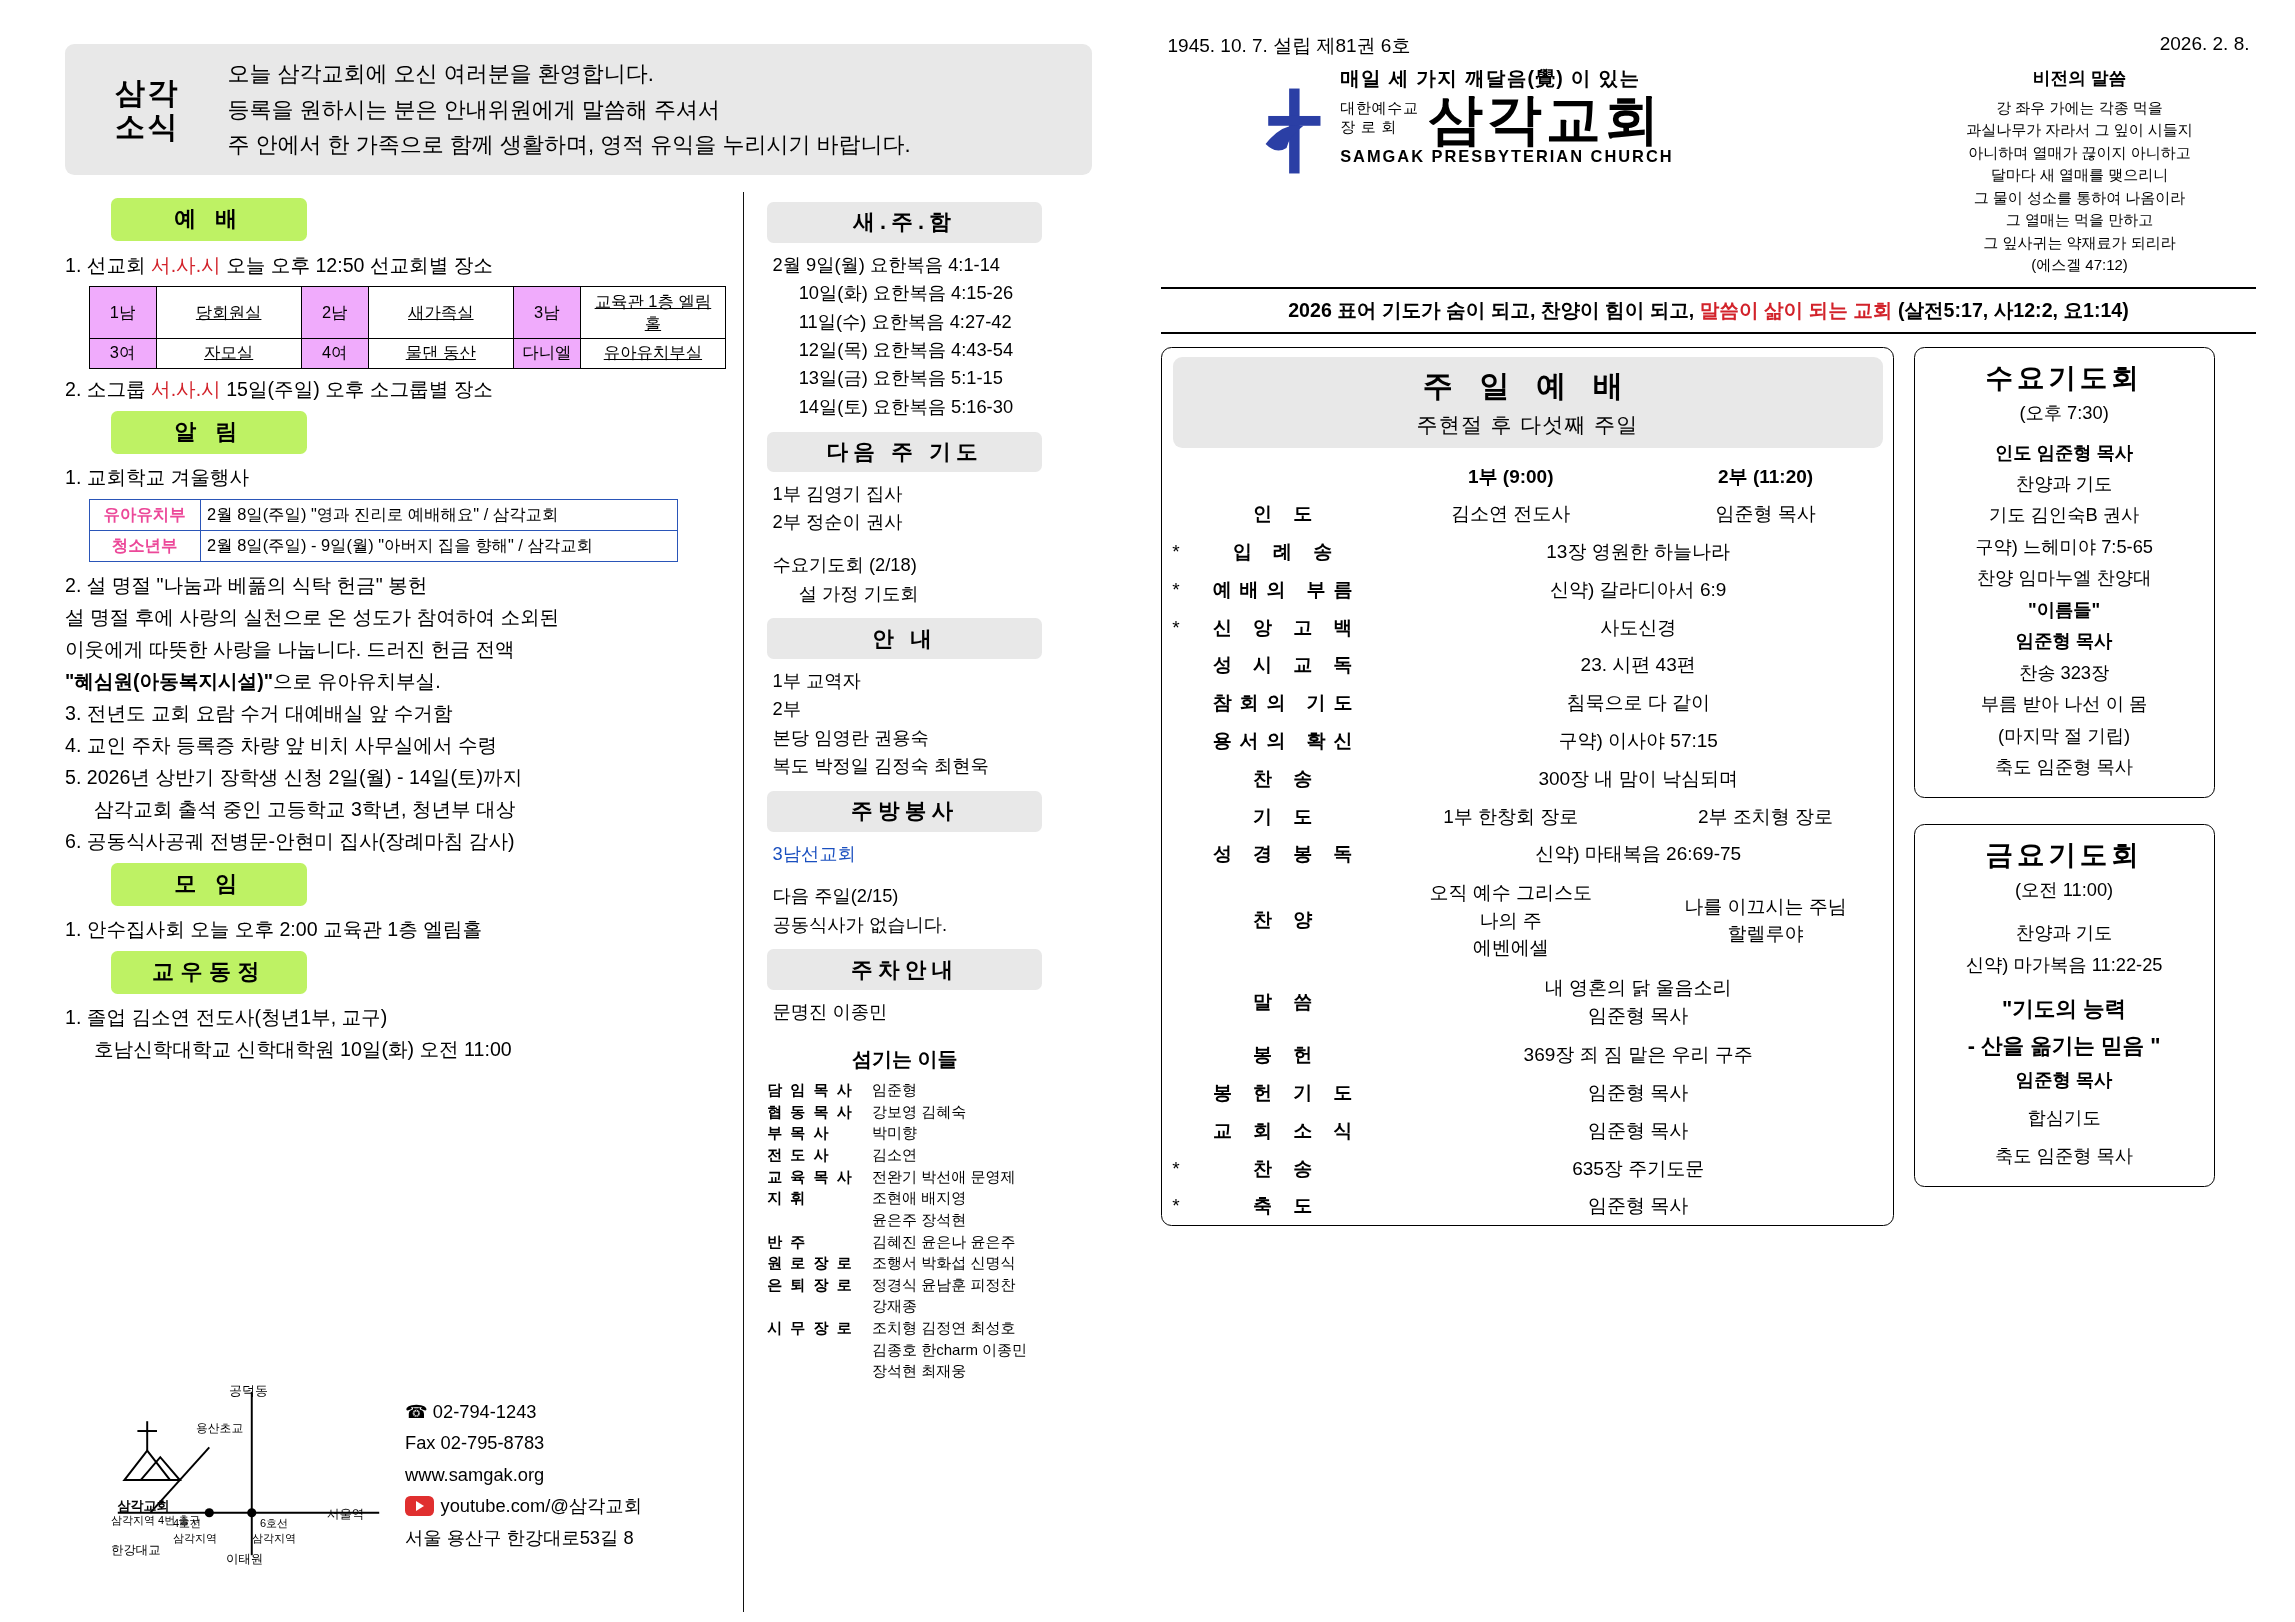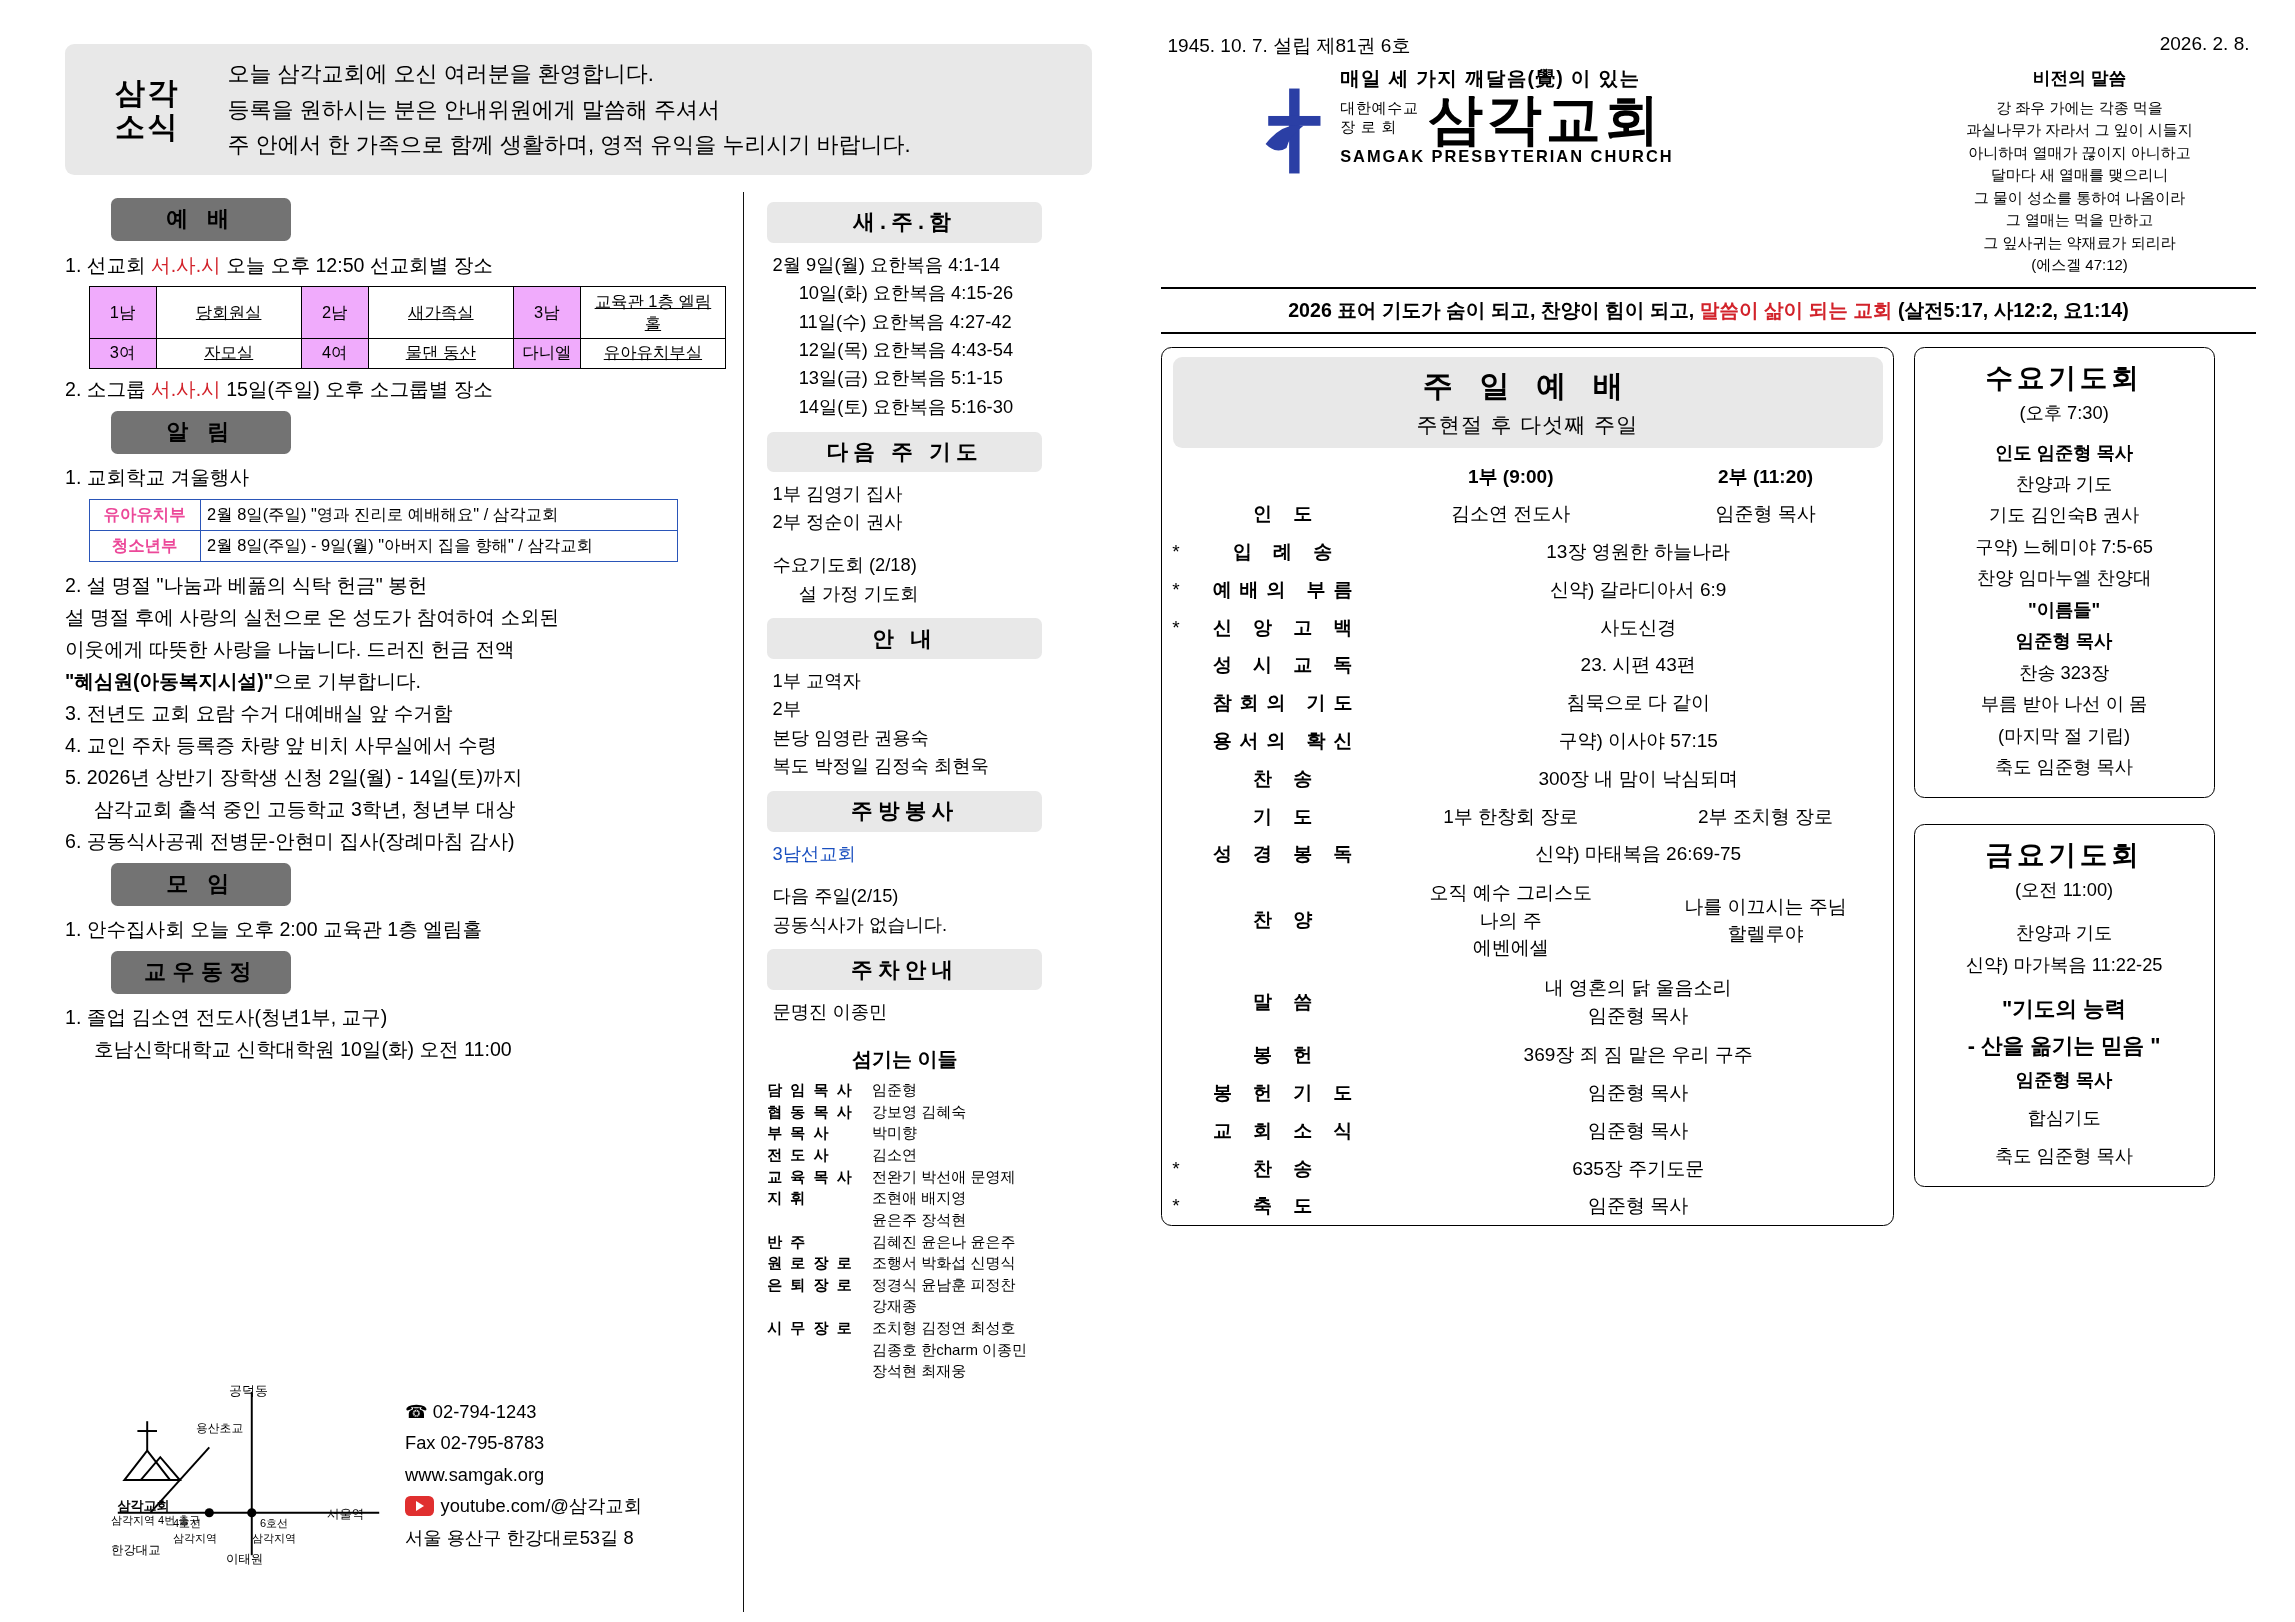--- a/index.html
+++ b/index.html
@@ -39,8 +39,8 @@
   .col-right { width: 288px; }
 
   .sec-head {
-    background: #737373; border-radius: 6.5px;
-    width: 180px; text-align:center;
+    background: #bef264; border-radius: 6.5px;
+    width: 196px; text-align:center;
     font-size: 22px; font-weight: bold; letter-spacing: 6.5px;
     padding: 5.9px 0 7.2px; margin: 6.5px 0 9.2px 46px;
   }

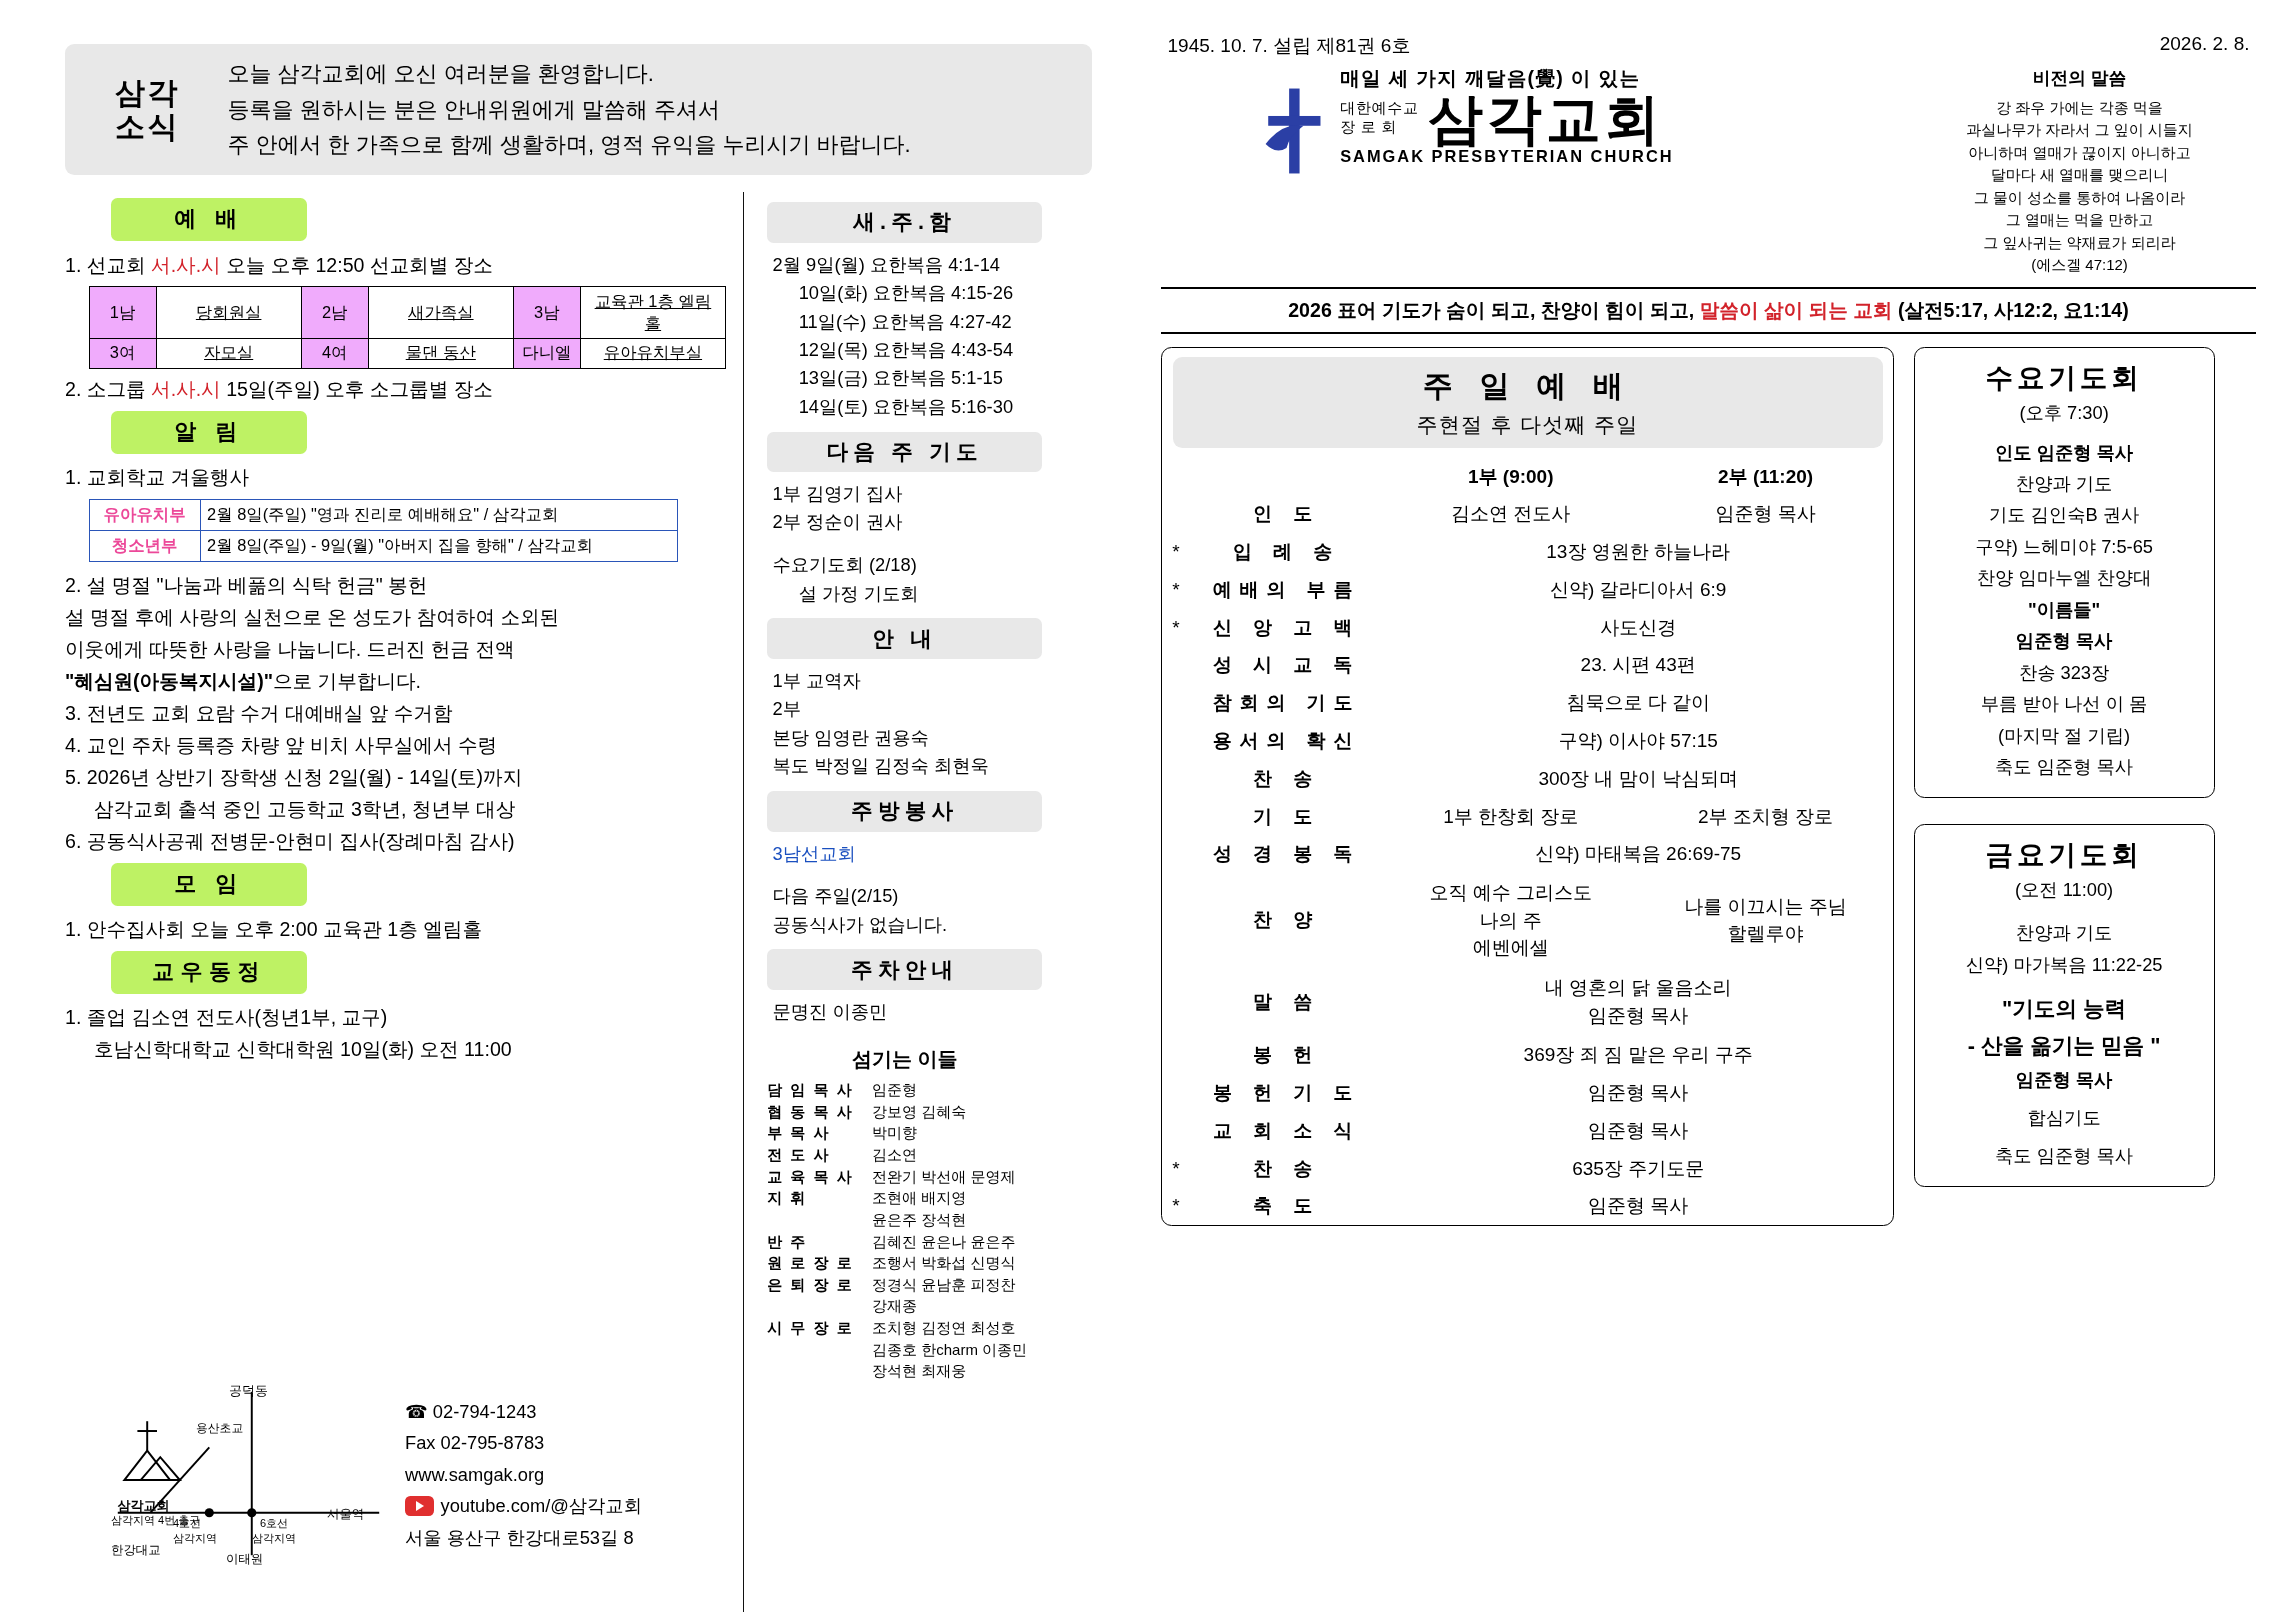--- a/index.html
+++ b/index.html
@@ -192,7 +192,7 @@
         <div class="ln">설 명절 후에 사랑의 실천으로 온 성도가 참여하여 소외된</div>
         <div class="ln">이웃에게 따뜻한 사랑을 나눕니다. 드러진 헌금 전액</div>
         <div class="ln">
-          <b>"혜심원(아동복지시설)"</b><span>으로 기부합니다.</span>
+          <b>"혜심원(아동복지시설)"</b><span>으로 유아유치부실.</span>
         </div>
         <div class="ln">3. 전년도 교회 요람 수거 대예배실 앞 수거함</div>
         <div class="ln">4. 교인 주차 등록증 차량 앞 비치 사무실에서 수령</div>

